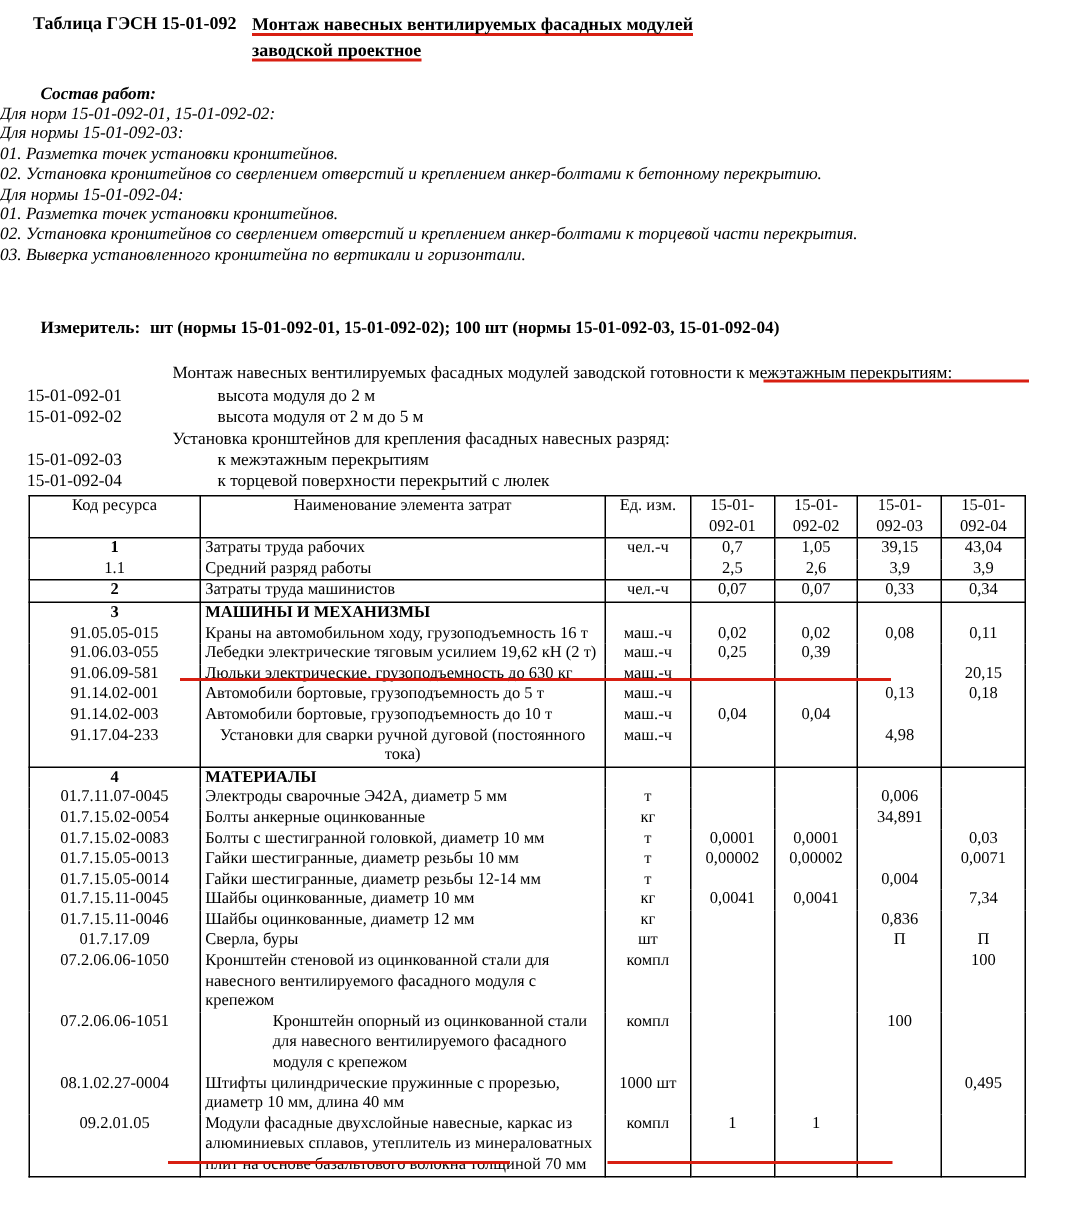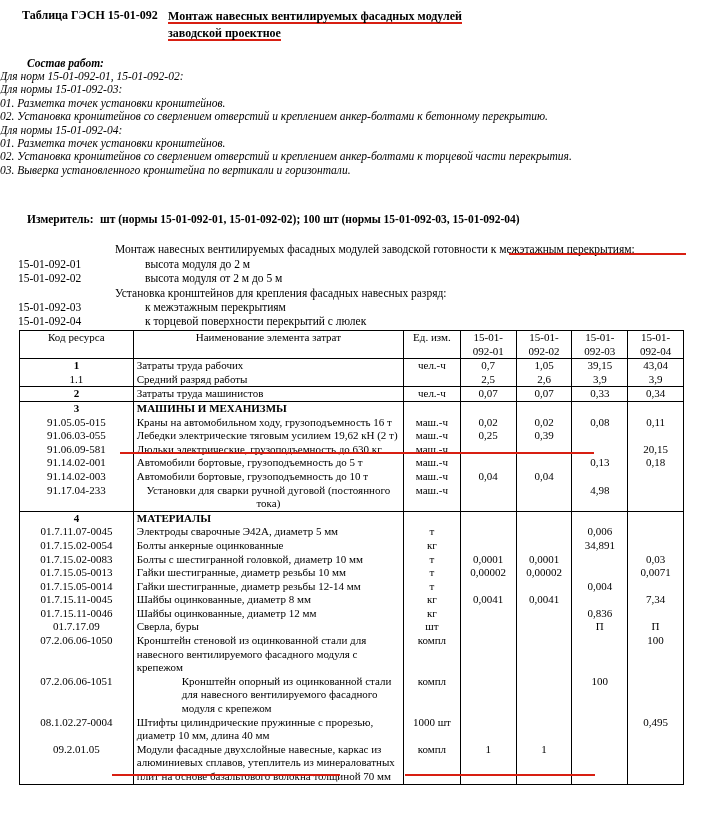--- a/index.html
+++ b/index.html
@@ -411,7 +411,7 @@
         </tr>
         <tr class="inner">
           <td class="c-code">01.7.15.11-0045</td>
-          <td class="c-name">Шайбы оцинкованные, диаметр 8 мм</td>
+          <td class="c-name">Шайбы оцинкованные, диаметр 10 мм</td>
           <td class="c-unit">кг</td>
           <td class="c-val">0,0041</td>
           <td class="c-val">0,0041</td>

